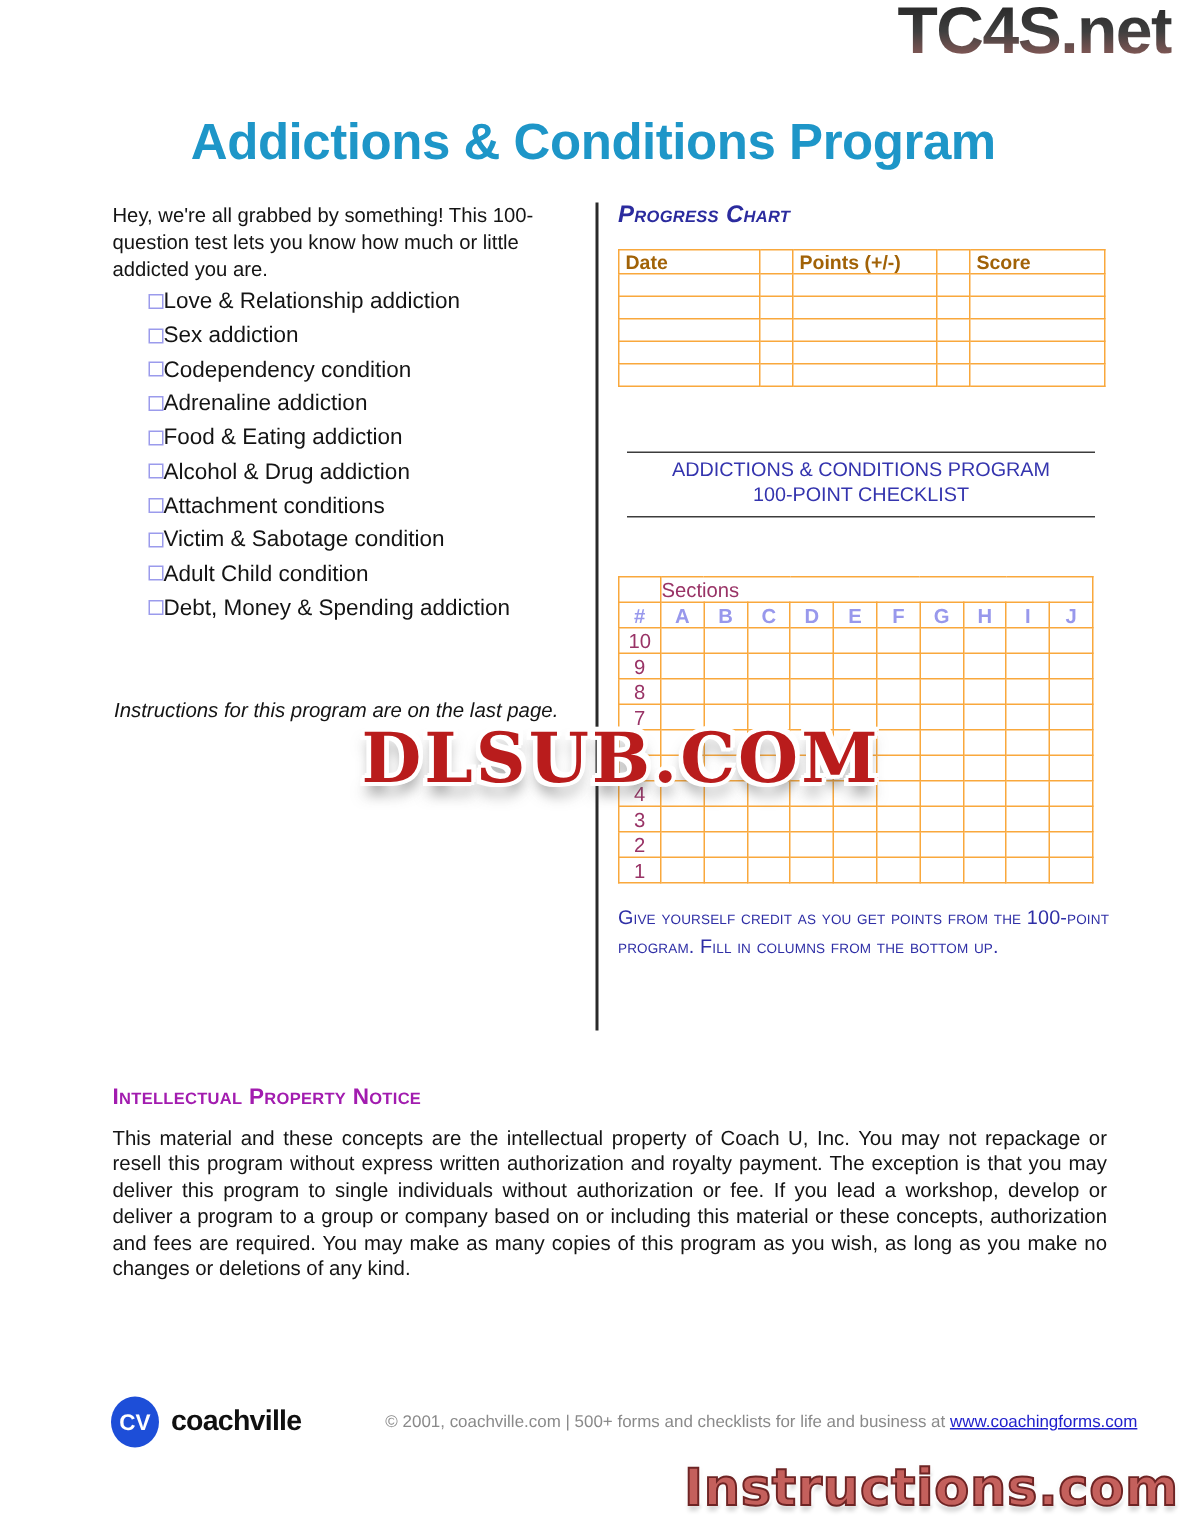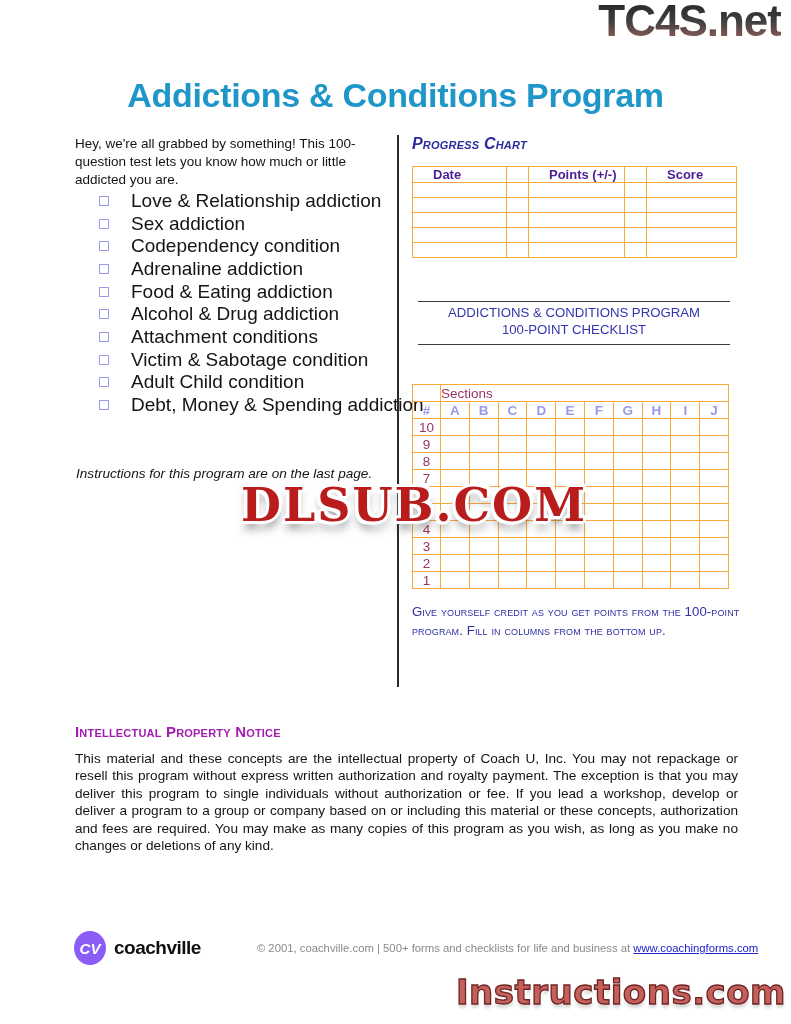--- a/index.html
+++ b/index.html
@@ -42,7 +42,7 @@
 
   table.progress { position:absolute; left:412px; top:166px; width:324px; border-collapse:collapse; table-layout:fixed; }
   table.progress th, table.progress td { border:1px solid #F9A83C; height:15px; padding:0; }
-  table.progress th { color:#4c1d95; font-size:13px; font-weight:bold; text-align:left; padding-left:20px; }
+  table.progress th { color:#a16207; font-size:13px; font-weight:bold; text-align:left; padding-left:4px; }
 
   .program-header {
     position:absolute; left:418px; top:301px; width:312px;

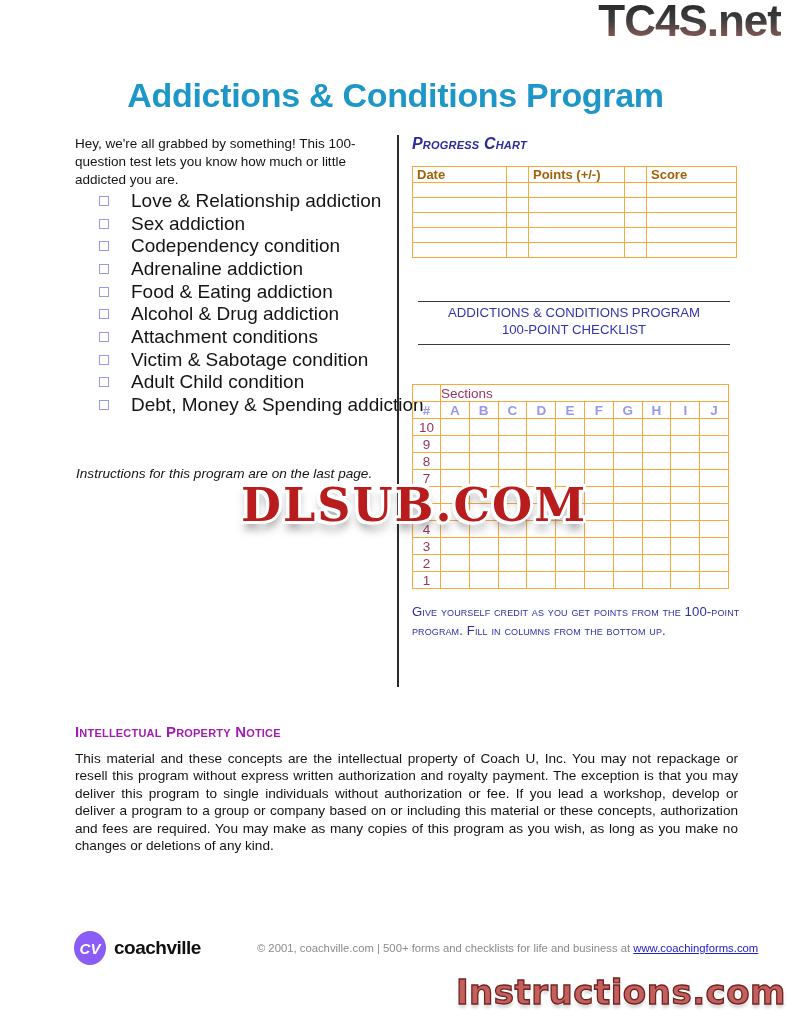--- a/index.html
+++ b/index.html
@@ -28,7 +28,7 @@
   .checklist { position:absolute; left:99px; top:194px; display:flex; flex-direction:column; gap:8.9px; }
   .check-item { display:flex; align-items:center; height:13.8px; }
   .checkbox { width:10px; height:10px; border:1.6px solid #9b9bec; background:#fff; flex:0 0 auto; }
-  .check-label { margin-left:22px; font-size:19px; color:#141414; }
+  .check-label { margin-left:0; font-size:15px; color:#141414; }
 
   .note { position:absolute; left:76px; top:466px; font-style:italic; font-size:13.6px; color:#141414; }
 

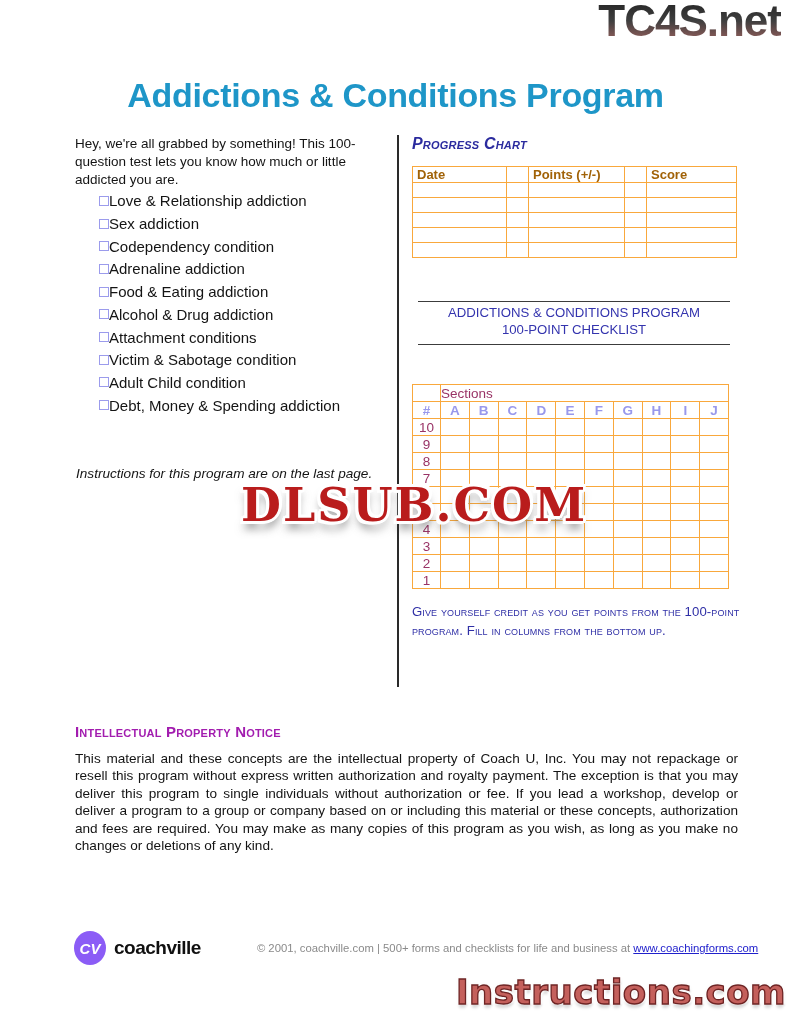--- a/index.html
+++ b/index.html
@@ -75,9 +75,9 @@
 
   .footer { position:absolute; left:74px; top:931px; width:663px; display:flex; align-items:center; }
   .cv-circle {
-    width:32px; height:34px; border-radius:50%; background:#8b5cf6;
+    width:32px; height:34px; border-radius:50%; background:#1d4ed8;
     color:#ffffff; font-weight:bold; font-size:15px;
-    display:flex; align-items:center; justify-content:center; flex:0 0 auto;font-style:italic;
+    display:flex; align-items:center; justify-content:center; flex:0 0 auto;
   }
   .cv-name { margin-left:8px; font-size:19px; font-weight:bold; color:#101010; letter-spacing:-0.5px; }
   .copyright { margin-left:56px; font-size:11.3px; color:#8a8a8a; white-space:nowrap; }

